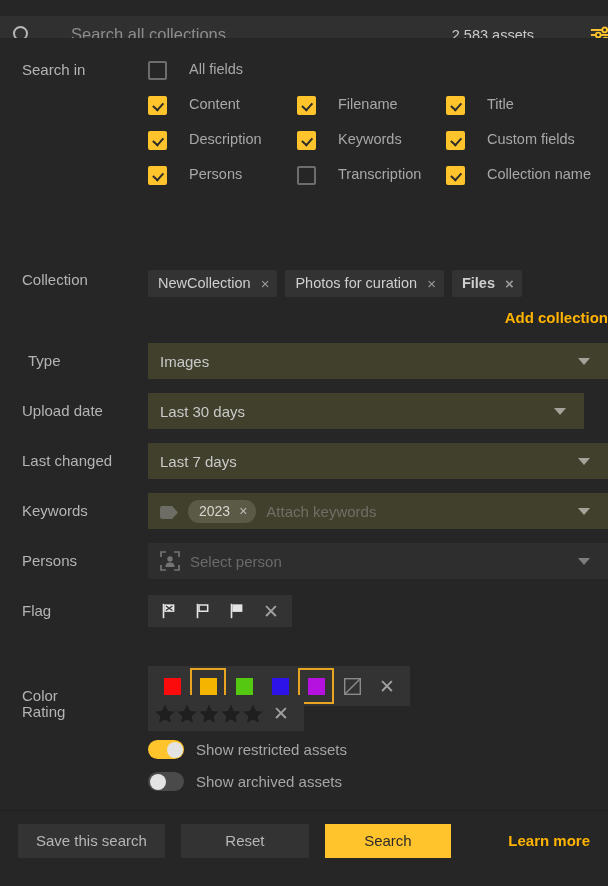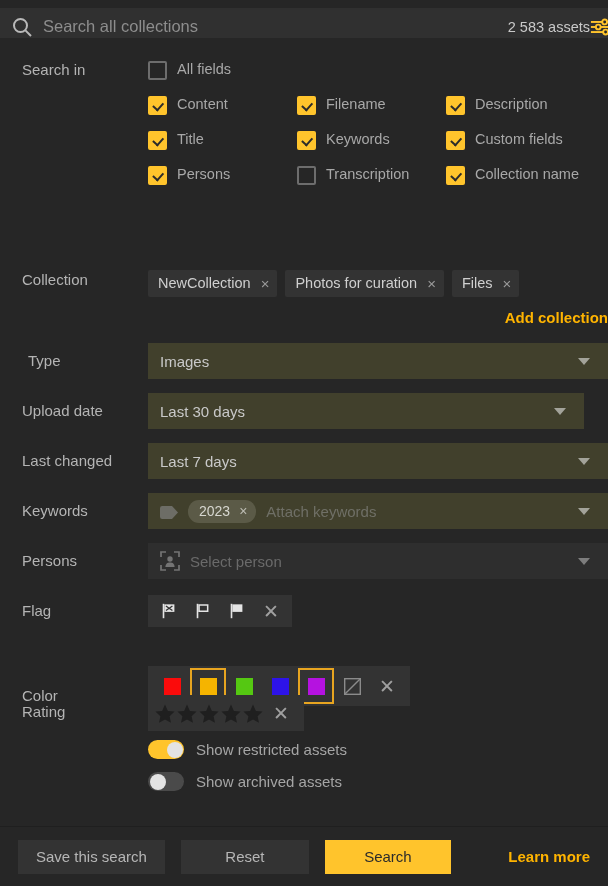--- a/index.html
+++ b/index.html
@@ -13,10 +13,11 @@
 
   
   .topbar {
-    position: absolute; left: 0; top: 8px; width: 608px; height: 38px;
+    position: absolute; left: 0; top: 16px; width: 608px; height: 38px;
     background: #303030;
     display: flex; align-items: center;
     border-bottom: 1px solid #1e1e1e;
+    gap: 28px;
   }
   .search-icon { margin-left: 10px; width: 24px; height: 24px; display: block; }
   .search-input {

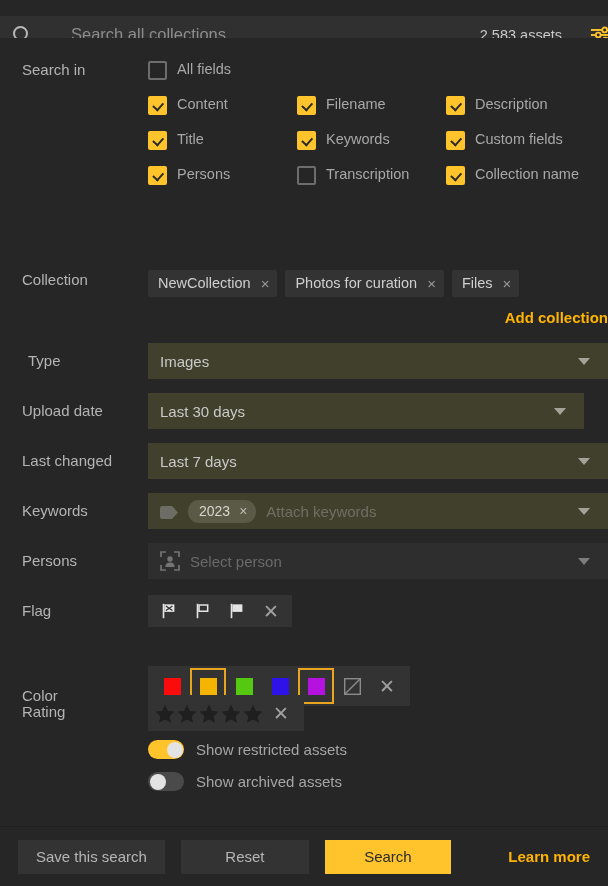--- a/index.html
+++ b/index.html
@@ -26,7 +26,7 @@
     margin-left: 9px;
   }
   .search-input::placeholder { color: #8d8d8d; opacity: 1; }
-  .assets-count { color: #c9c9c9; font-size: 14.5px; margin-right: 0; white-space: nowrap; }
+  .assets-count { color: #c9c9c9; font-size: 14.5px; margin-right: 28px; white-space: nowrap; }
   .filter-icon { width: 22px; height: 24px; margin-right: -4px; }
 
   

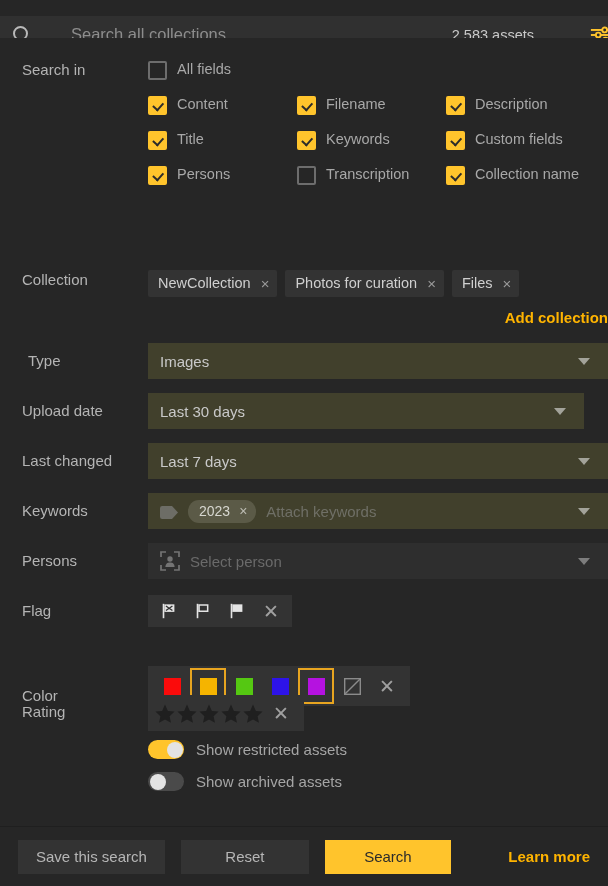--- a/index.html
+++ b/index.html
@@ -45,7 +45,7 @@
   
   .searchin { position: absolute; left: 0; top: 22px; width: 608px; }
   .cbgrid { display: flex; flex-wrap: wrap; }
-  .cbcell { width: 149px; display: flex; align-items: flex-start; margin-bottom: 15px; }
+  .cbcell { width: 149px; display: flex; align-items: flex-start; margin-bottom: 15px; gap: 12px; }
   .cbcell.full { width: 100%; }
   .cb {
     width: 19px; height: 19px; flex: 0 0 19px; margin-top: 1px;

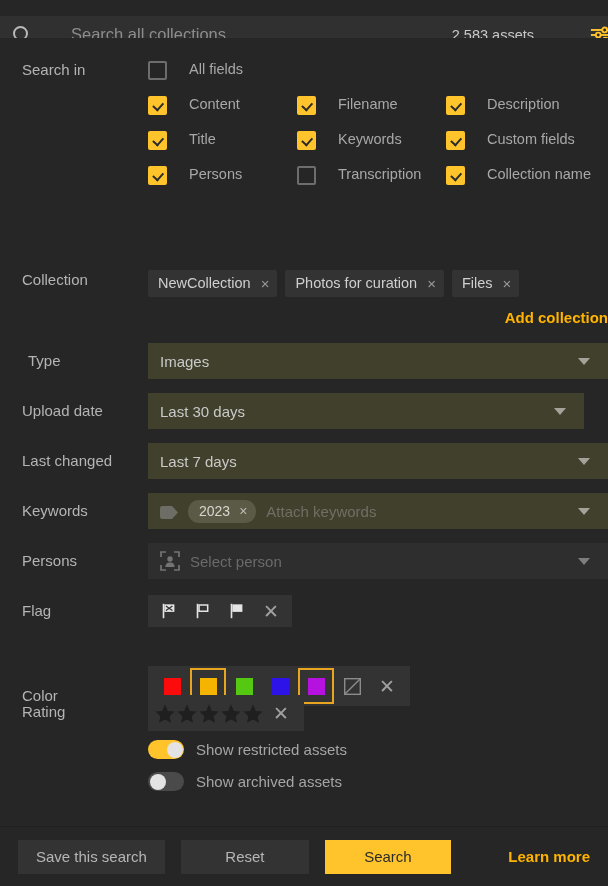--- a/index.html
+++ b/index.html
@@ -180,12 +180,12 @@
         </div>
         <div class="cbcell">
           <span class="cb on"></span>
+          <span class="cblabel">Title</span>
+        </div>
+
+        <div class="cbcell">
+          <span class="cb on"></span>
           <span class="cblabel">Description</span>
-        </div>
-
-        <div class="cbcell">
-          <span class="cb on"></span>
-          <span class="cblabel">Title</span>
         </div>
         <div class="cbcell">
           <span class="cb on"></span>

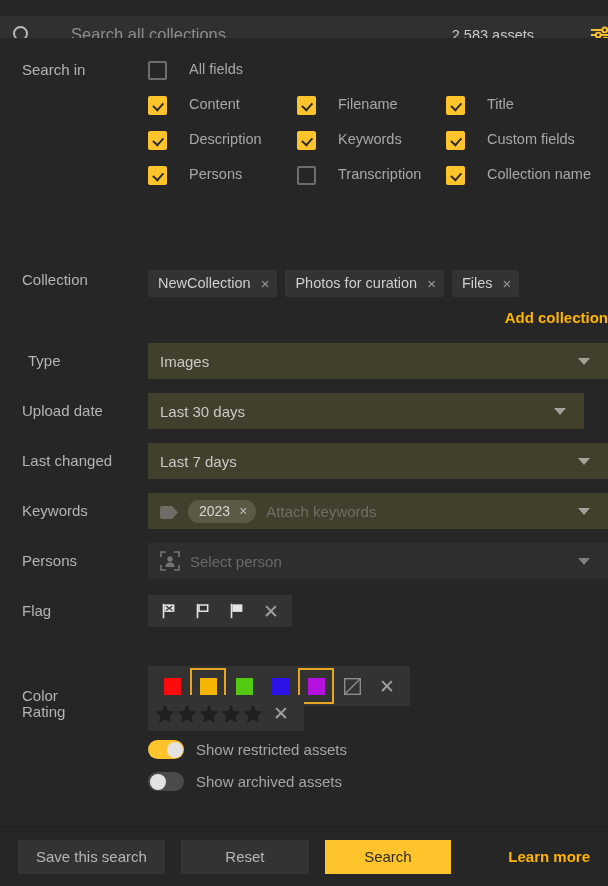--- a/index.html
+++ b/index.html
@@ -68,7 +68,7 @@
     display: flex; align-items: center; border-radius: 2px; white-space: nowrap;
   }
   .chip .x { color: #9a9a9a; margin-left: 10px; font-size: 15px; line-height: 1; }
-  .chip.clipped { margin-right: 8px; }
+  .chip.clipped { margin-right: 8px; font-weight: bold; }
   .addlink { color: #ffb400; font-size: 15px; font-weight: bold; display: inline-block; }
 
   

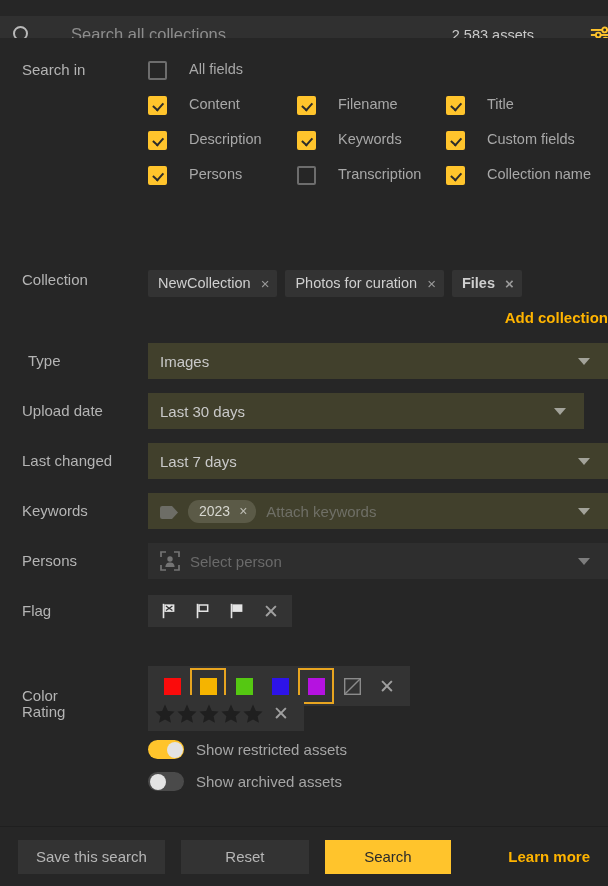--- a/index.html
+++ b/index.html
@@ -121,7 +121,7 @@
   .customrow .label { color: #b4b4b4; font-size: 15px; }
 
   .bottombar {
-    position: absolute; left: 0; bottom: 0; width: 608px; height: 60px;
+    position: absolute; left: 0; bottom: 16px; width: 608px; height: 60px;
     background: #262626; display: flex; align-items: center; padding: 0 18px;
     border-top: 1px solid #1f1f1f;
   }

